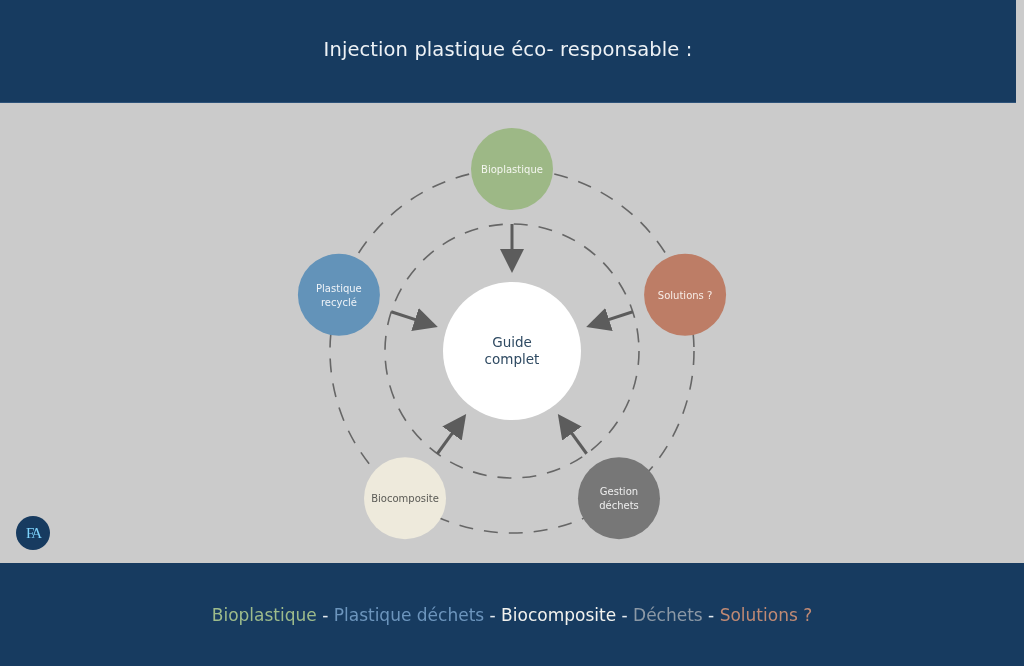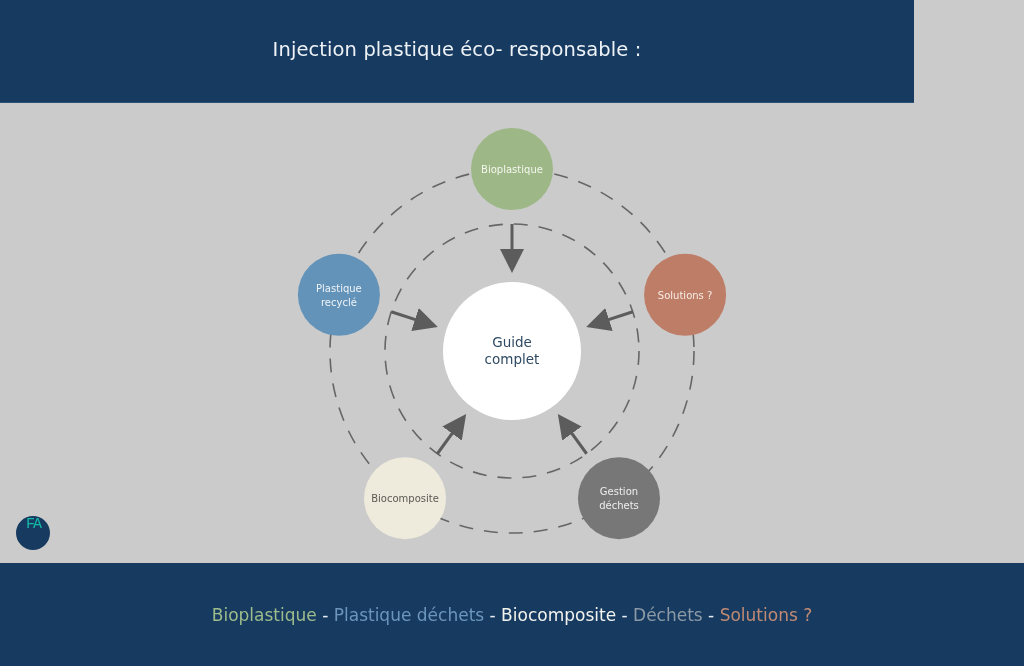--- a/index.html
+++ b/index.html
@@ -10,7 +10,7 @@
     position: relative;
   }
   .header {
-    position: absolute; left: 0; top: 0; width: 914px; height: 102px;
+    position: absolute; left: 0; top: 0; width: 1016px; height: 102px;
     background: #173b60;
     border-bottom: 1px solid #2d5279;
     display: flex; flex-direction: row; align-items: center; justify-content: center;

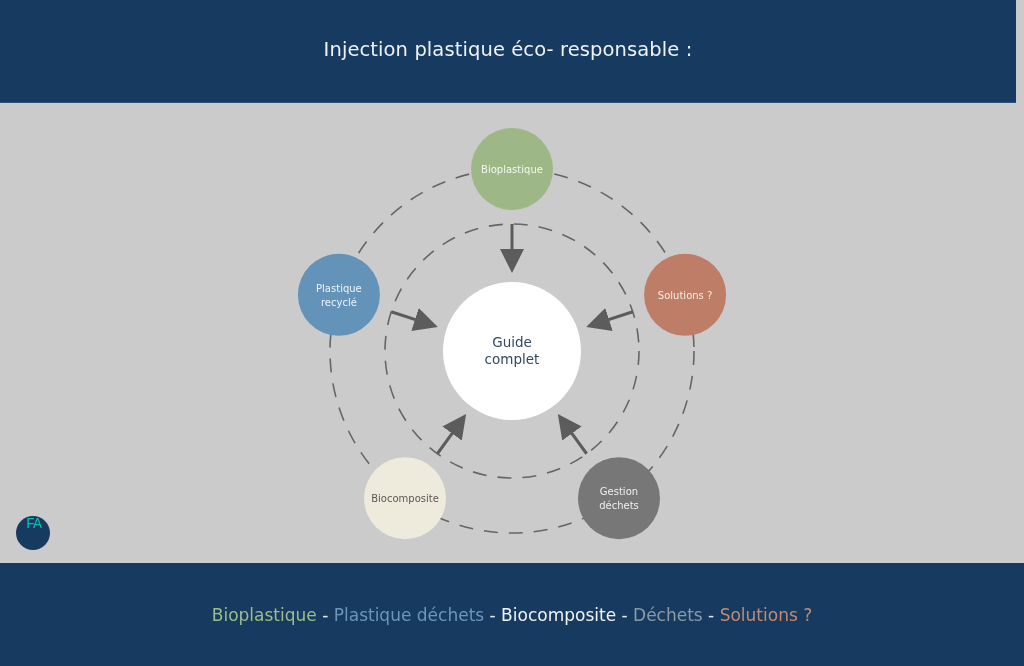--- a/index.html
+++ b/index.html
@@ -29,9 +29,9 @@
   .logo {
     position: absolute; left: 16px; top: 413px; width: 34px; height: 34px;
     border-radius: 50%; background: #173b60;
-    display: flex; align-items: flex-start; justify-content: center;
-    color: #14b8a6; font-size: 15px; letter-spacing: -2px;
-    font-family: Liberation Mono, monospace;
+    display: flex; align-items: center; justify-content: center;
+    color: #7dd3fc; font-size: 15px; letter-spacing: -2px;
+    font-family: Liberation Serif, serif;
   }
   .footer {
     position: absolute; left: 0; top: 563px; width: 1024px; height: 103px;

